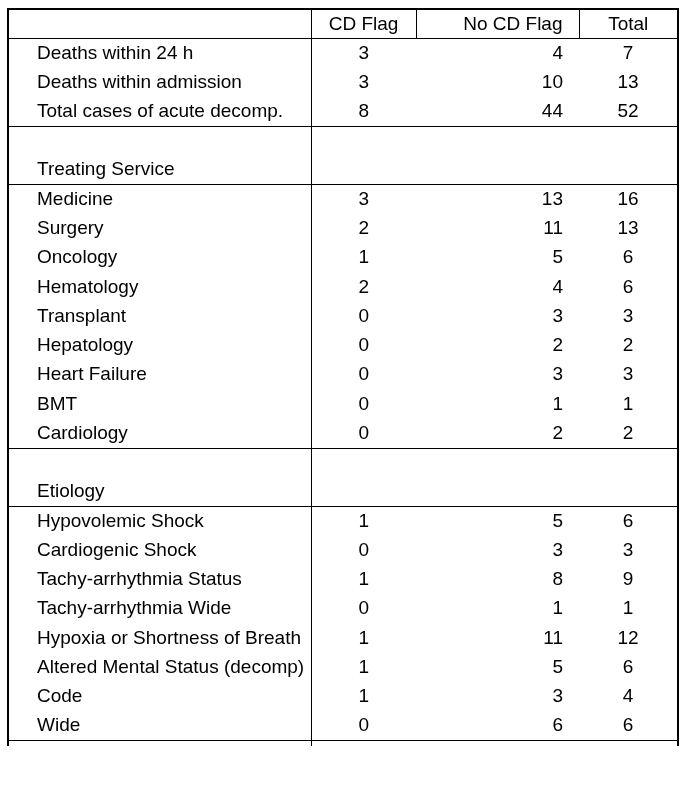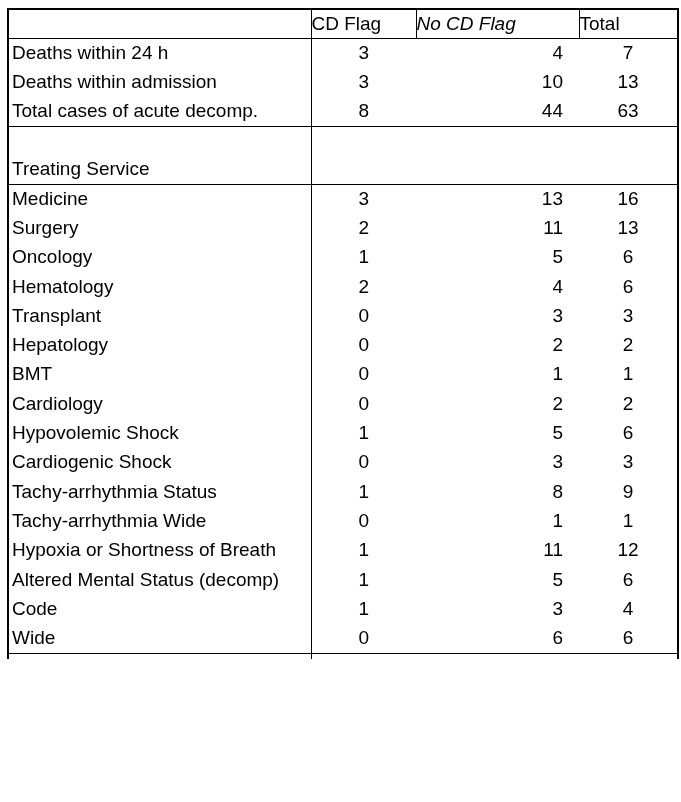--- a/index.html
+++ b/index.html
@@ -41,7 +41,7 @@
   thead th {
     height: 28px;
     border: 1.5px solid #000;
-    text-align: left;
+    text-align: center;
     vertical-align: middle;
   }
   thead th.h-nocd { padding-right: 16px; font-style: italic; }

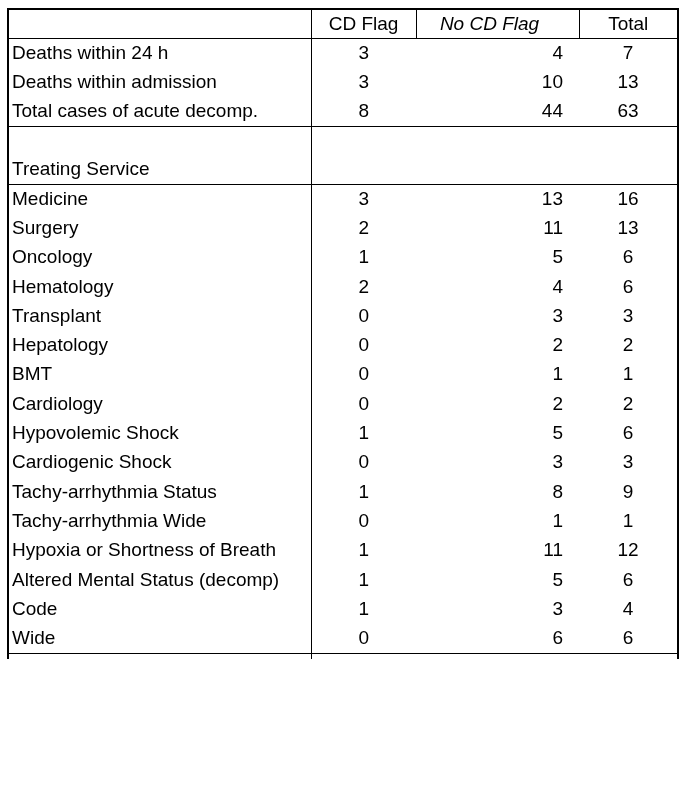--- a/index.html
+++ b/index.html
@@ -44,7 +44,7 @@
     text-align: center;
     vertical-align: middle;
   }
-  thead th.h-nocd { padding-right: 16px; font-style: italic; }
+  thead th.h-nocd { text-align: right; padding-right: 16px; }
 
   tr.data-row { height: 29.3px; }
   td.label {

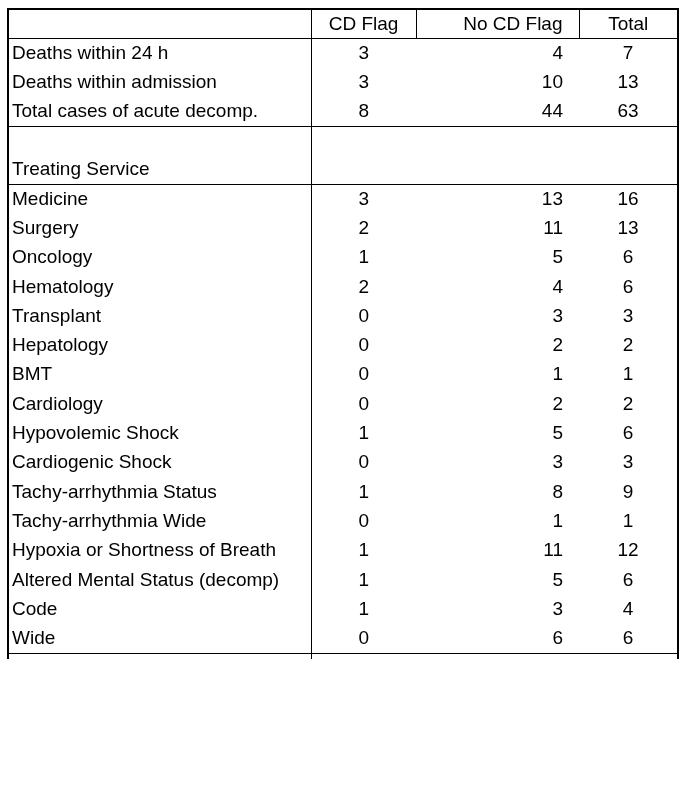--- a/index.html
+++ b/index.html
@@ -49,7 +49,7 @@
   tr.data-row { height: 29.3px; }
   td.label {
     text-align: left;
-    padding-left: 3px;
+    padding-left: 28px;
     border-right: 1.5px solid #000;
     vertical-align: middle;
   }

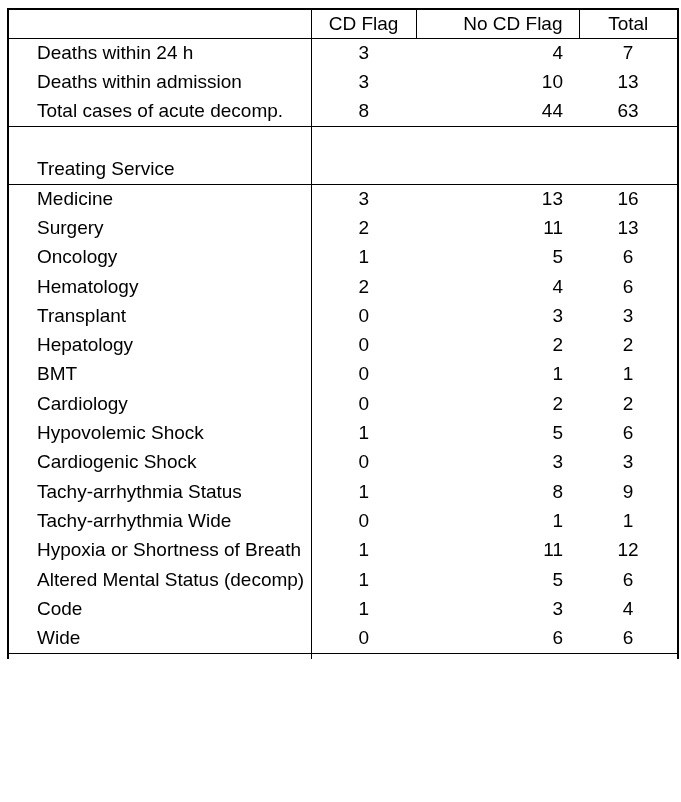--- a/index.html
+++ b/index.html
@@ -104,7 +104,7 @@
         <td class="label">Total cases of acute decomp.</td>
         <td class="cd">8</td>
         <td class="nocd">44</td>
-        <td class="total">63</td>
+        <td class="total">52</td>
       </tr>
       <tr class="section-row">
         <td class="label">Treating Service</td>

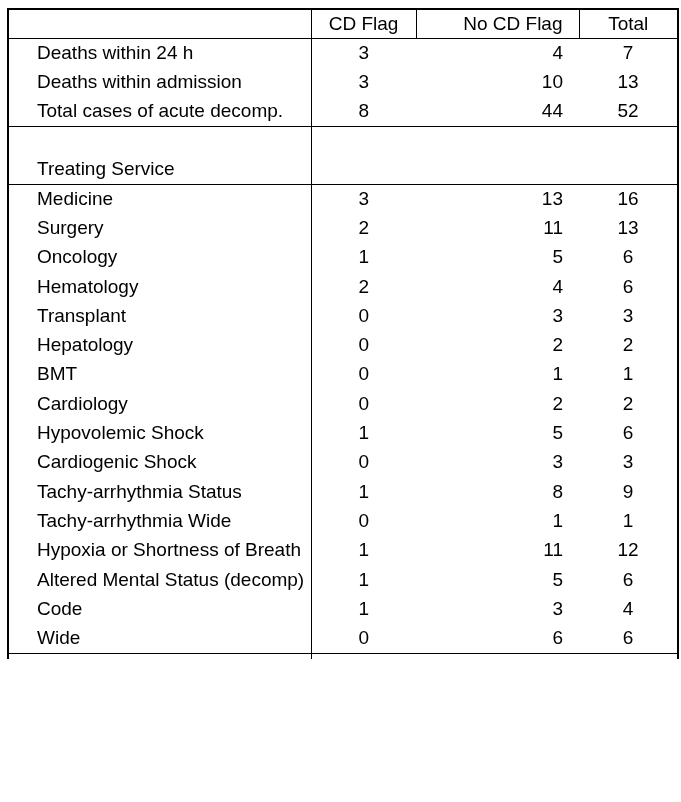--- a/index.html
+++ b/index.html
@@ -147,6 +147,12 @@
         <td class="total">2</td>
       </tr>
       <tr class="data-row">
+        <td class="label">Heart Failure</td>
+        <td class="cd">0</td>
+        <td class="nocd">3</td>
+        <td class="total">3</td>
+      </tr>
+      <tr class="data-row">
         <td class="label">BMT</td>
         <td class="cd">0</td>
         <td class="nocd">1</td>

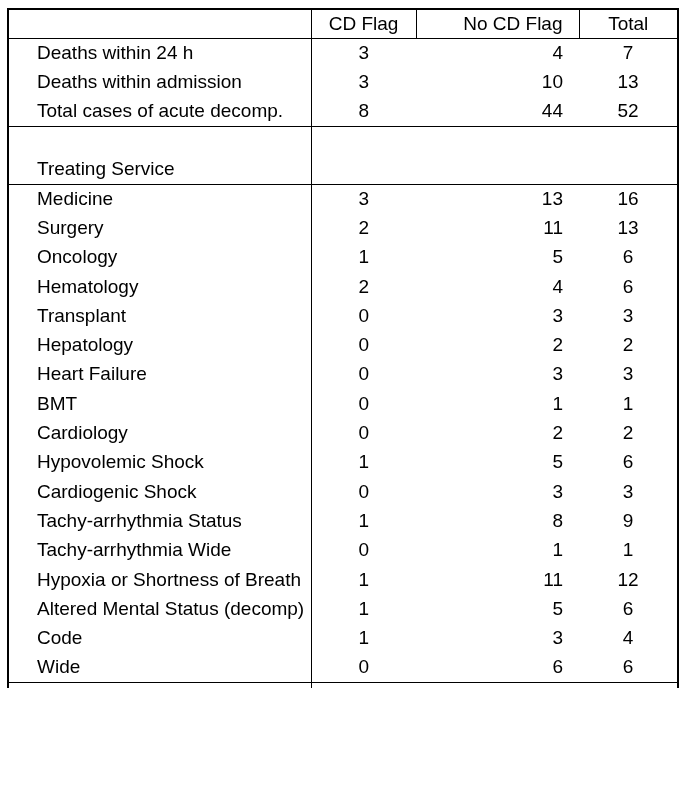--- a/index.html
+++ b/index.html
@@ -164,6 +164,10 @@
         <td class="nocd">2</td>
         <td class="total">2</td>
       </tr>
+      <tr class="section-row">
+        <td class="label">Etiology</td>
+        <td colspan="3"></td>
+      </tr>
       <tr class="data-row">
         <td class="label">Hypovolemic Shock</td>
         <td class="cd">1</td>

